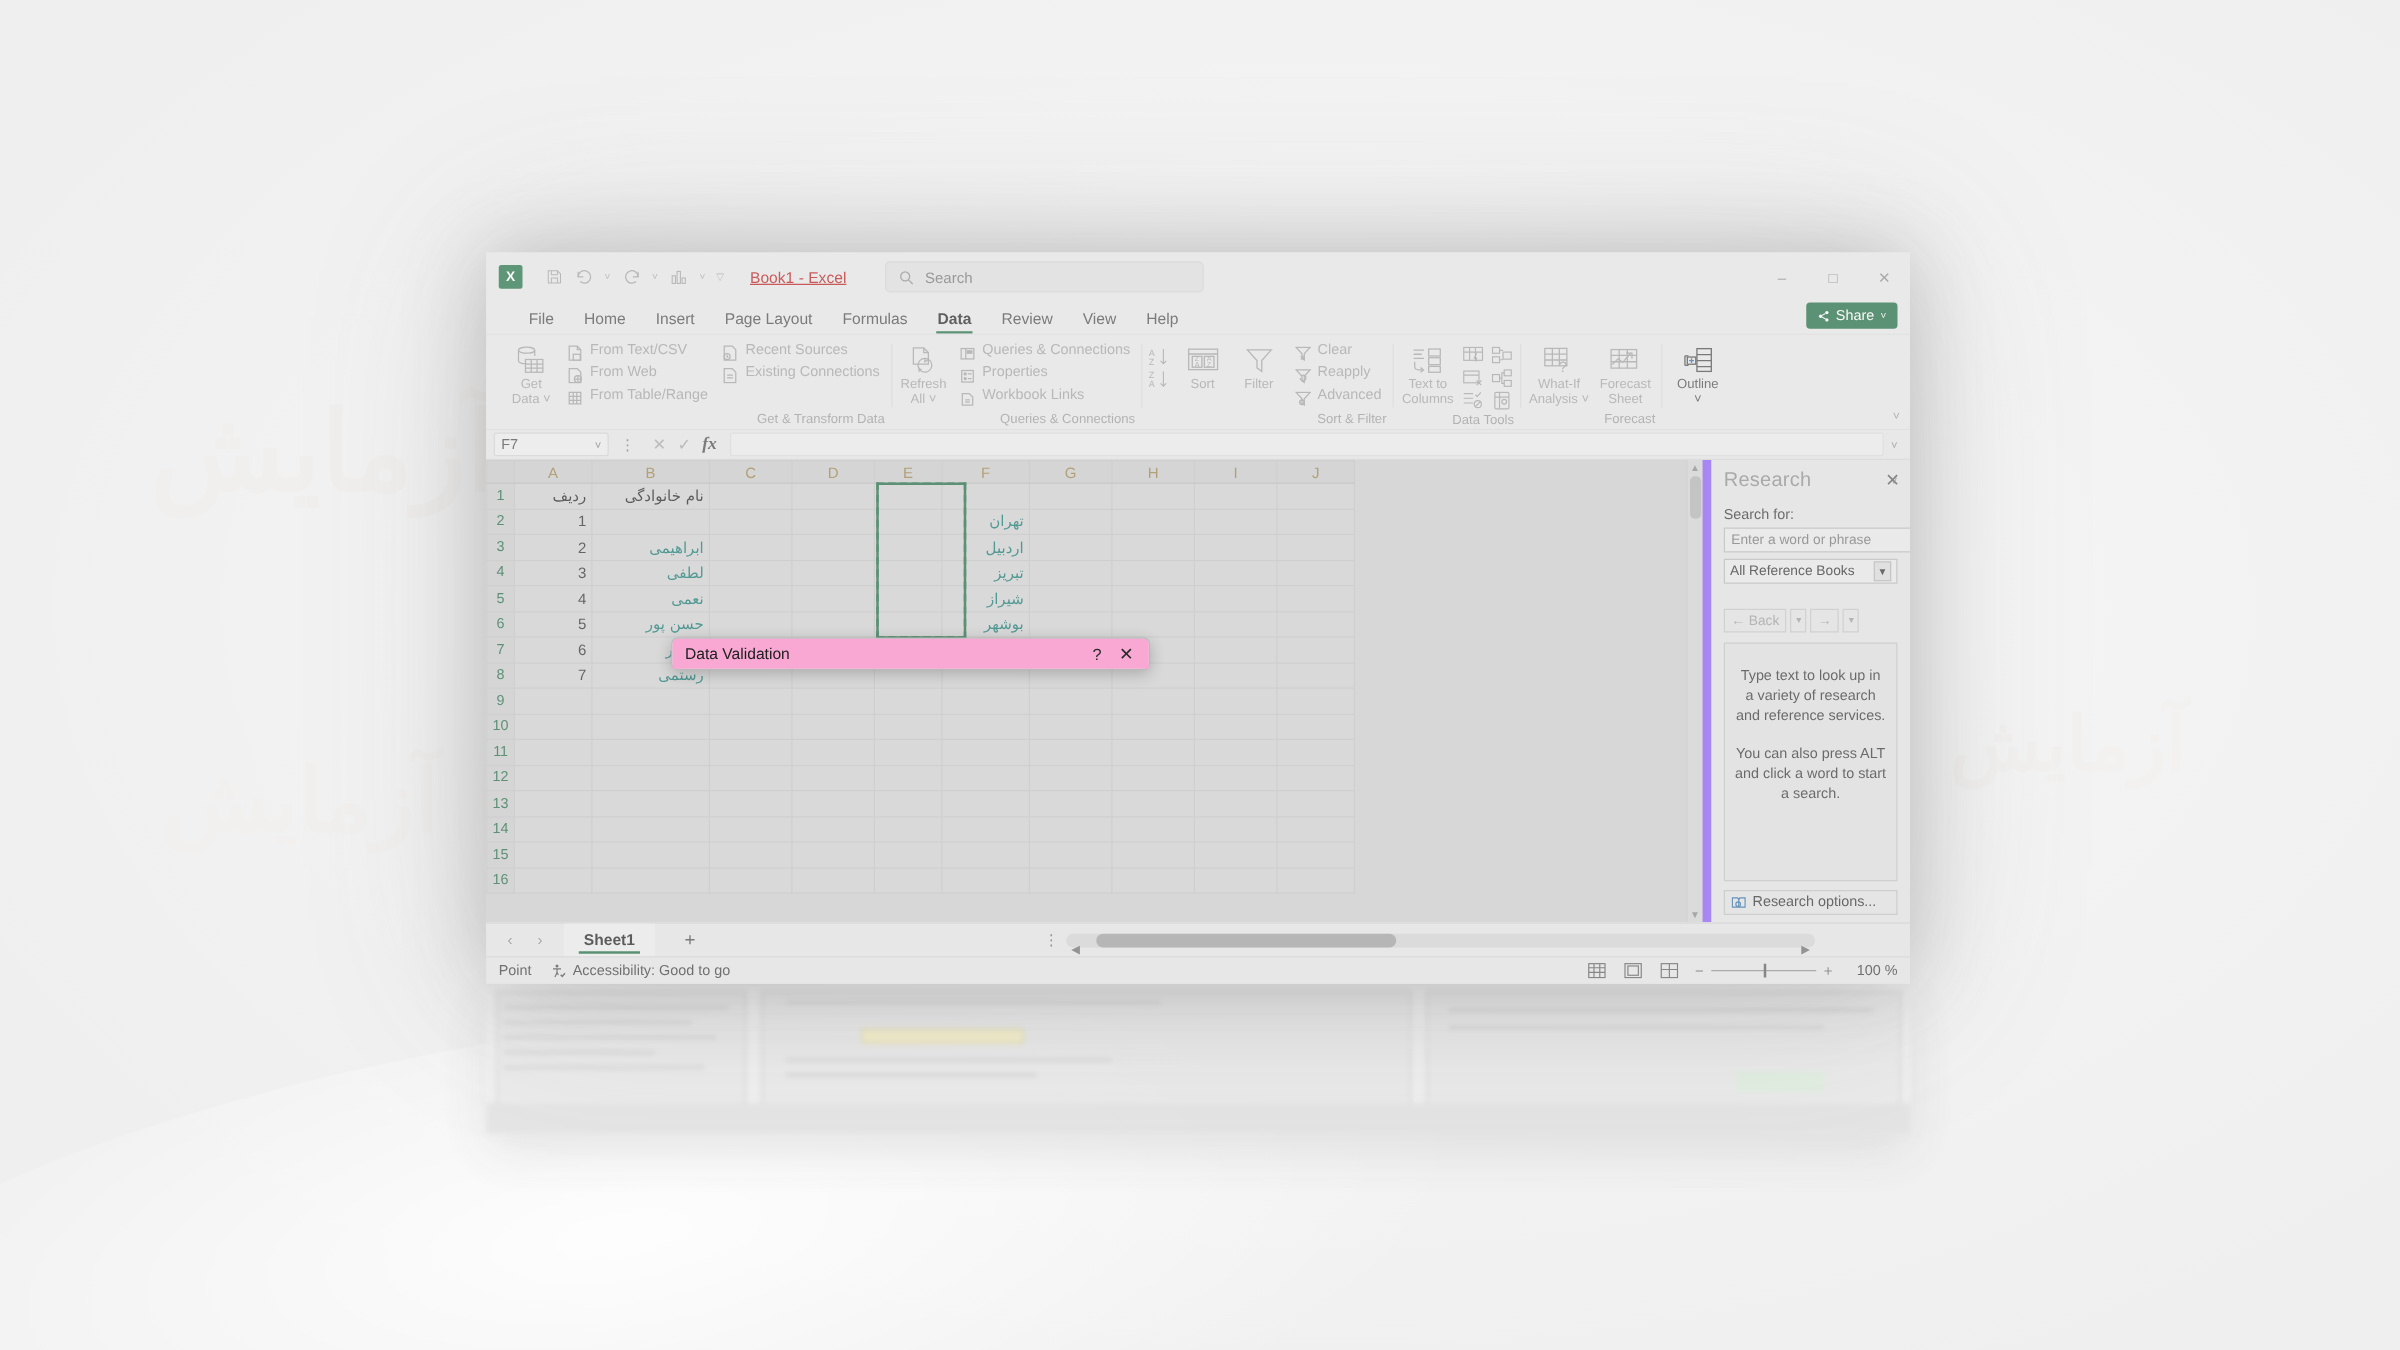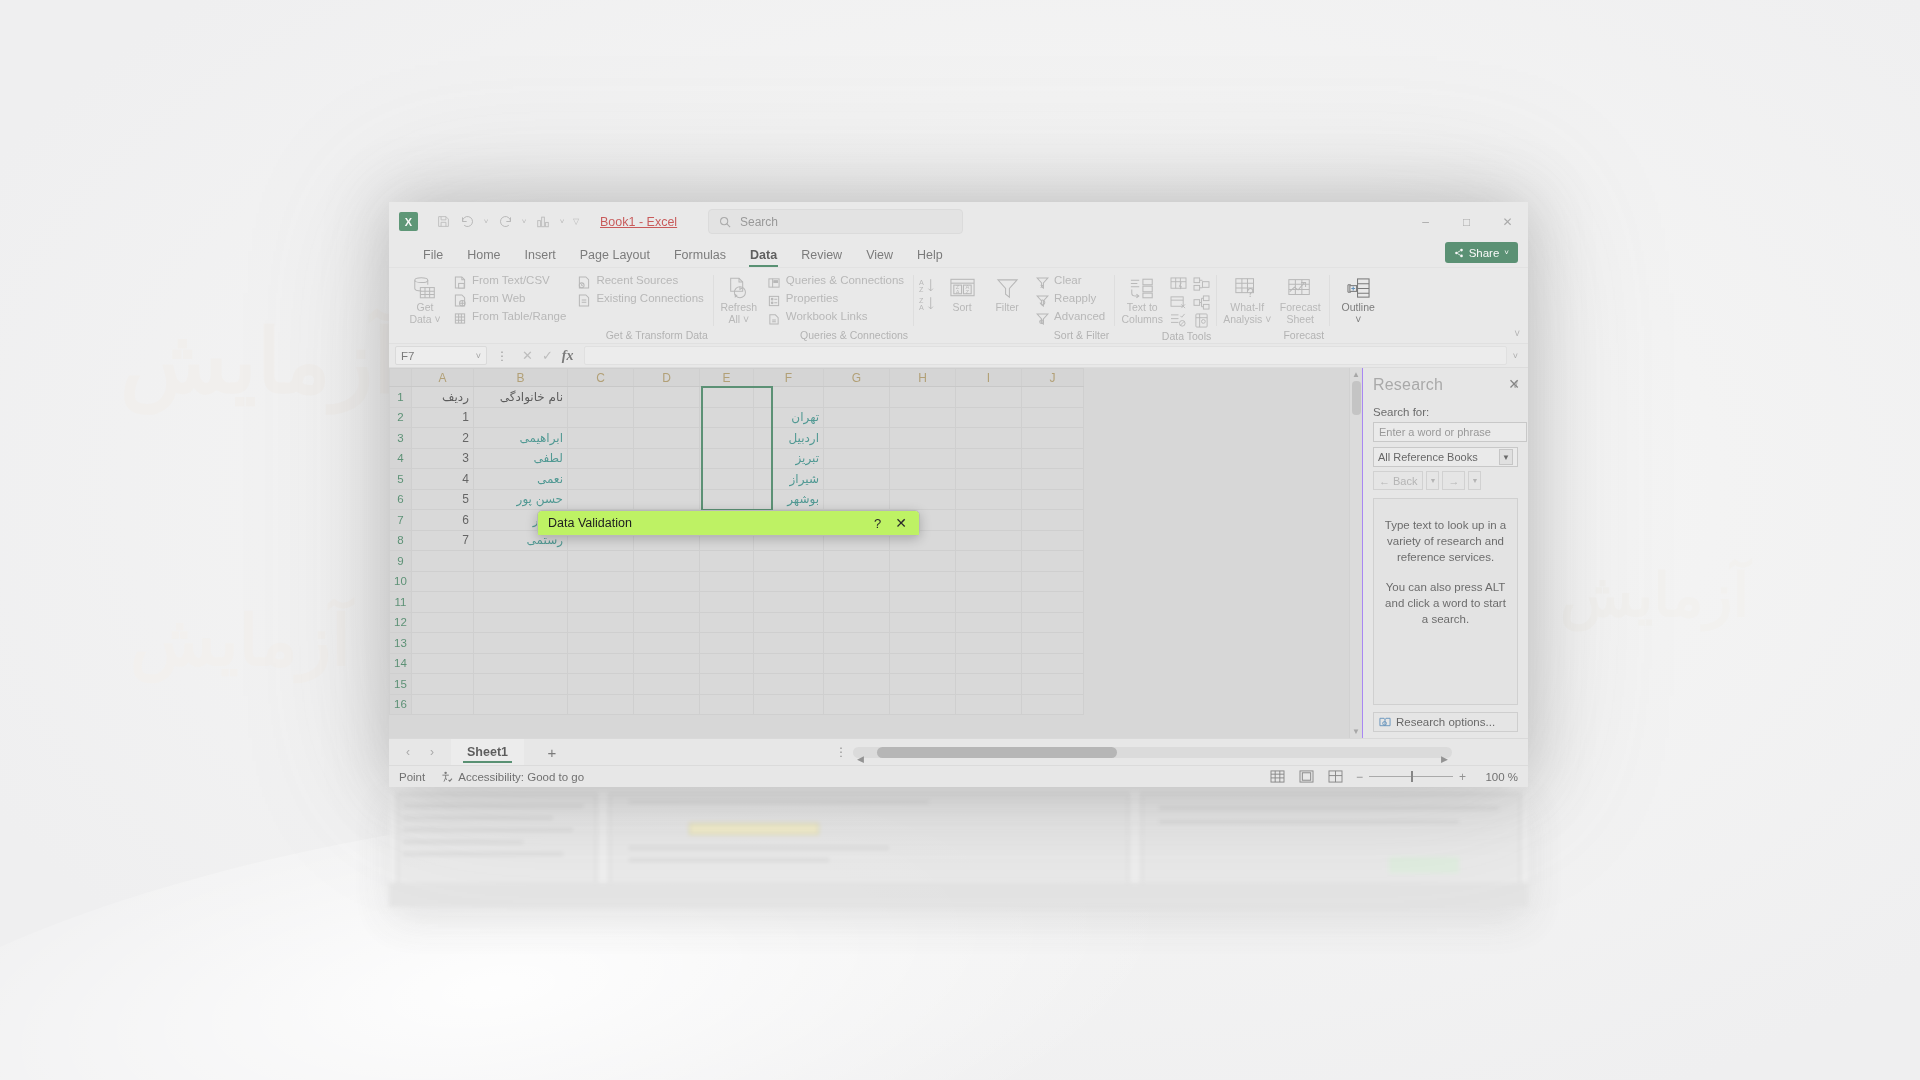--- a/index.html
+++ b/index.html
@@ -195,7 +195,7 @@
 
   
   .pane {
-    width:166px; background:#e4e4e4; border-left:1px solid #8b5cf6;
+    width:166px; background:#e4e4e4; border-left:7px solid #8b5cf6;
     display:flex; flex-direction:column; padding:8px 10px 6px 10px; position:relative;
     flex:0 0 166px;
   }

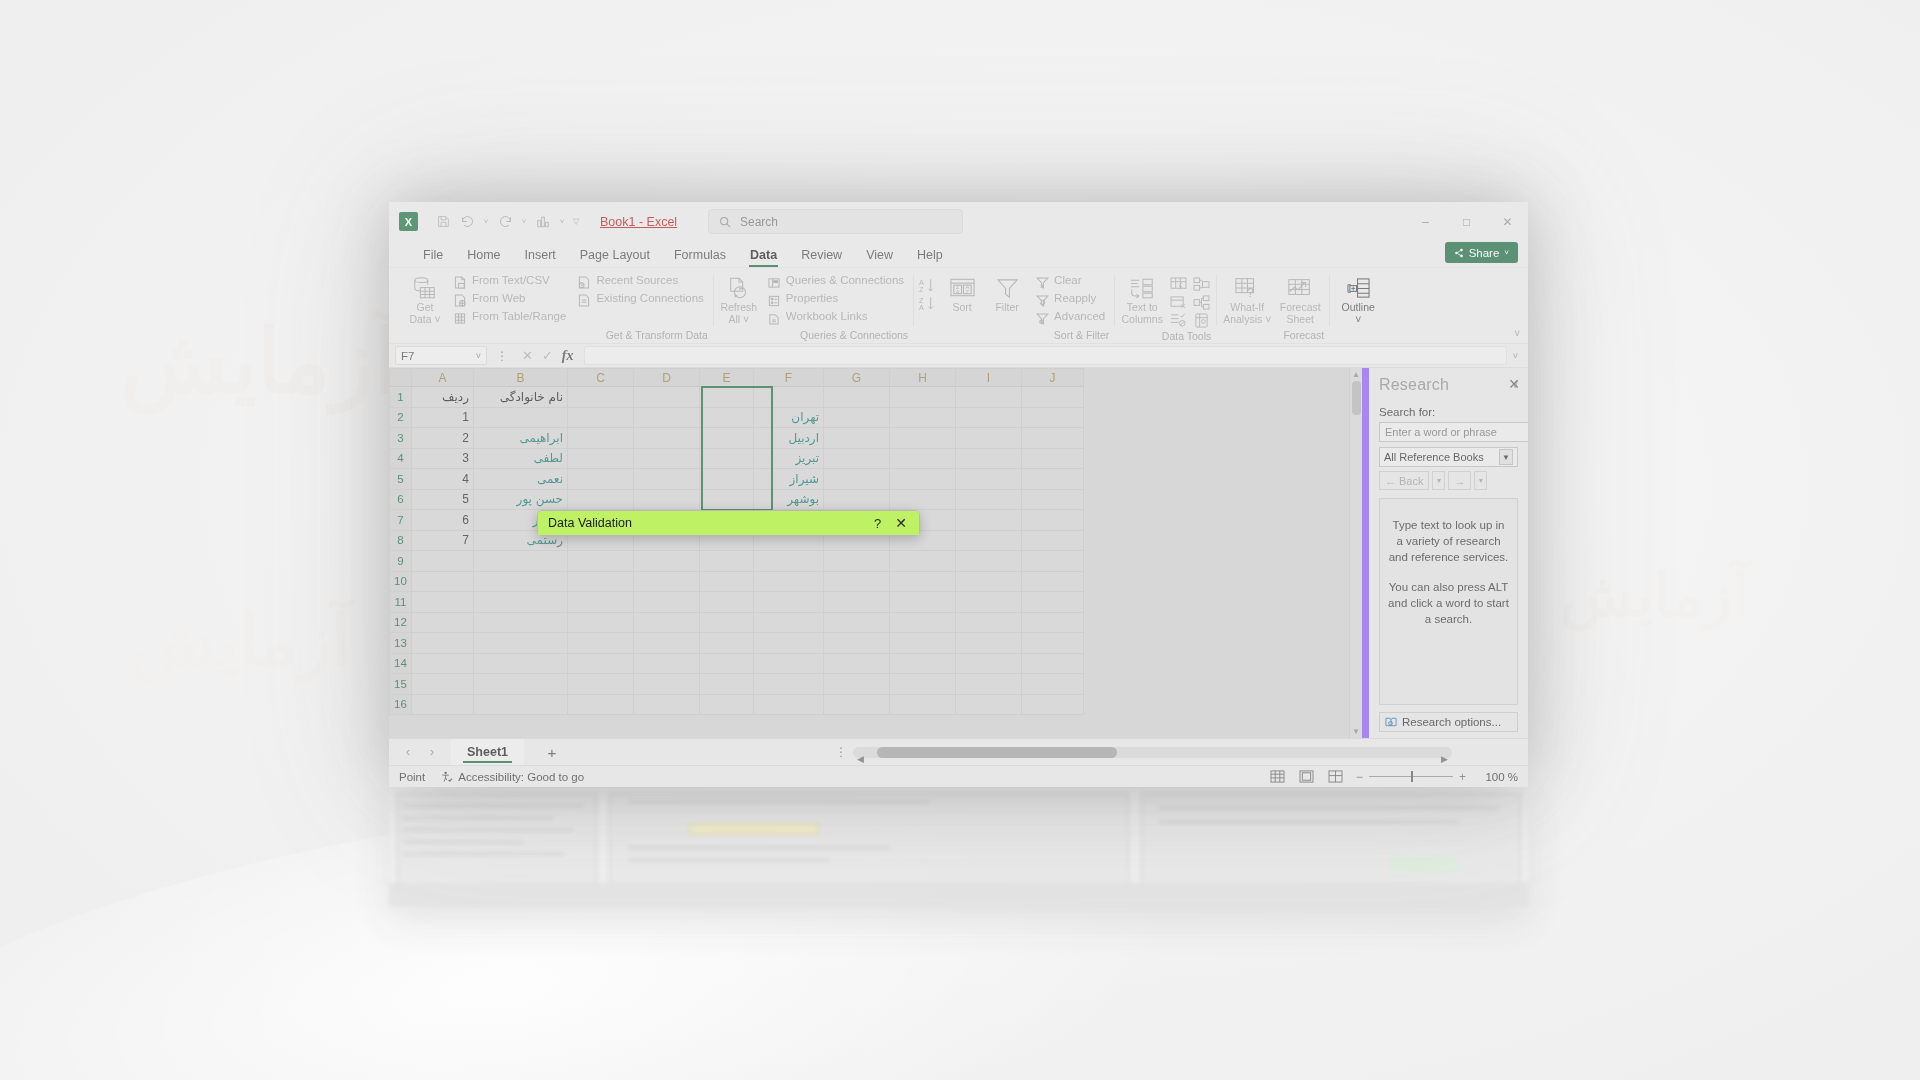--- a/index.html
+++ b/index.html
@@ -212,7 +212,7 @@
   .pane-select {
     width:100%; height:20px; background:#eaeaea; border:1px solid #b9b9b9;
     display:flex; align-items:center; font-size:11px; color:#2c2c2c; padding:0 4px;
-    justify-content:space-between; margin-bottom:4px;
+    justify-content:space-between; margin-bottom:20px;
   }
   .pane-select .sc { width:14px; height:16px; background:#dcdcdc; border:1px solid #b6b6b6;
     display:flex; align-items:center; justify-content:center; font-size:8px; color:#333;}

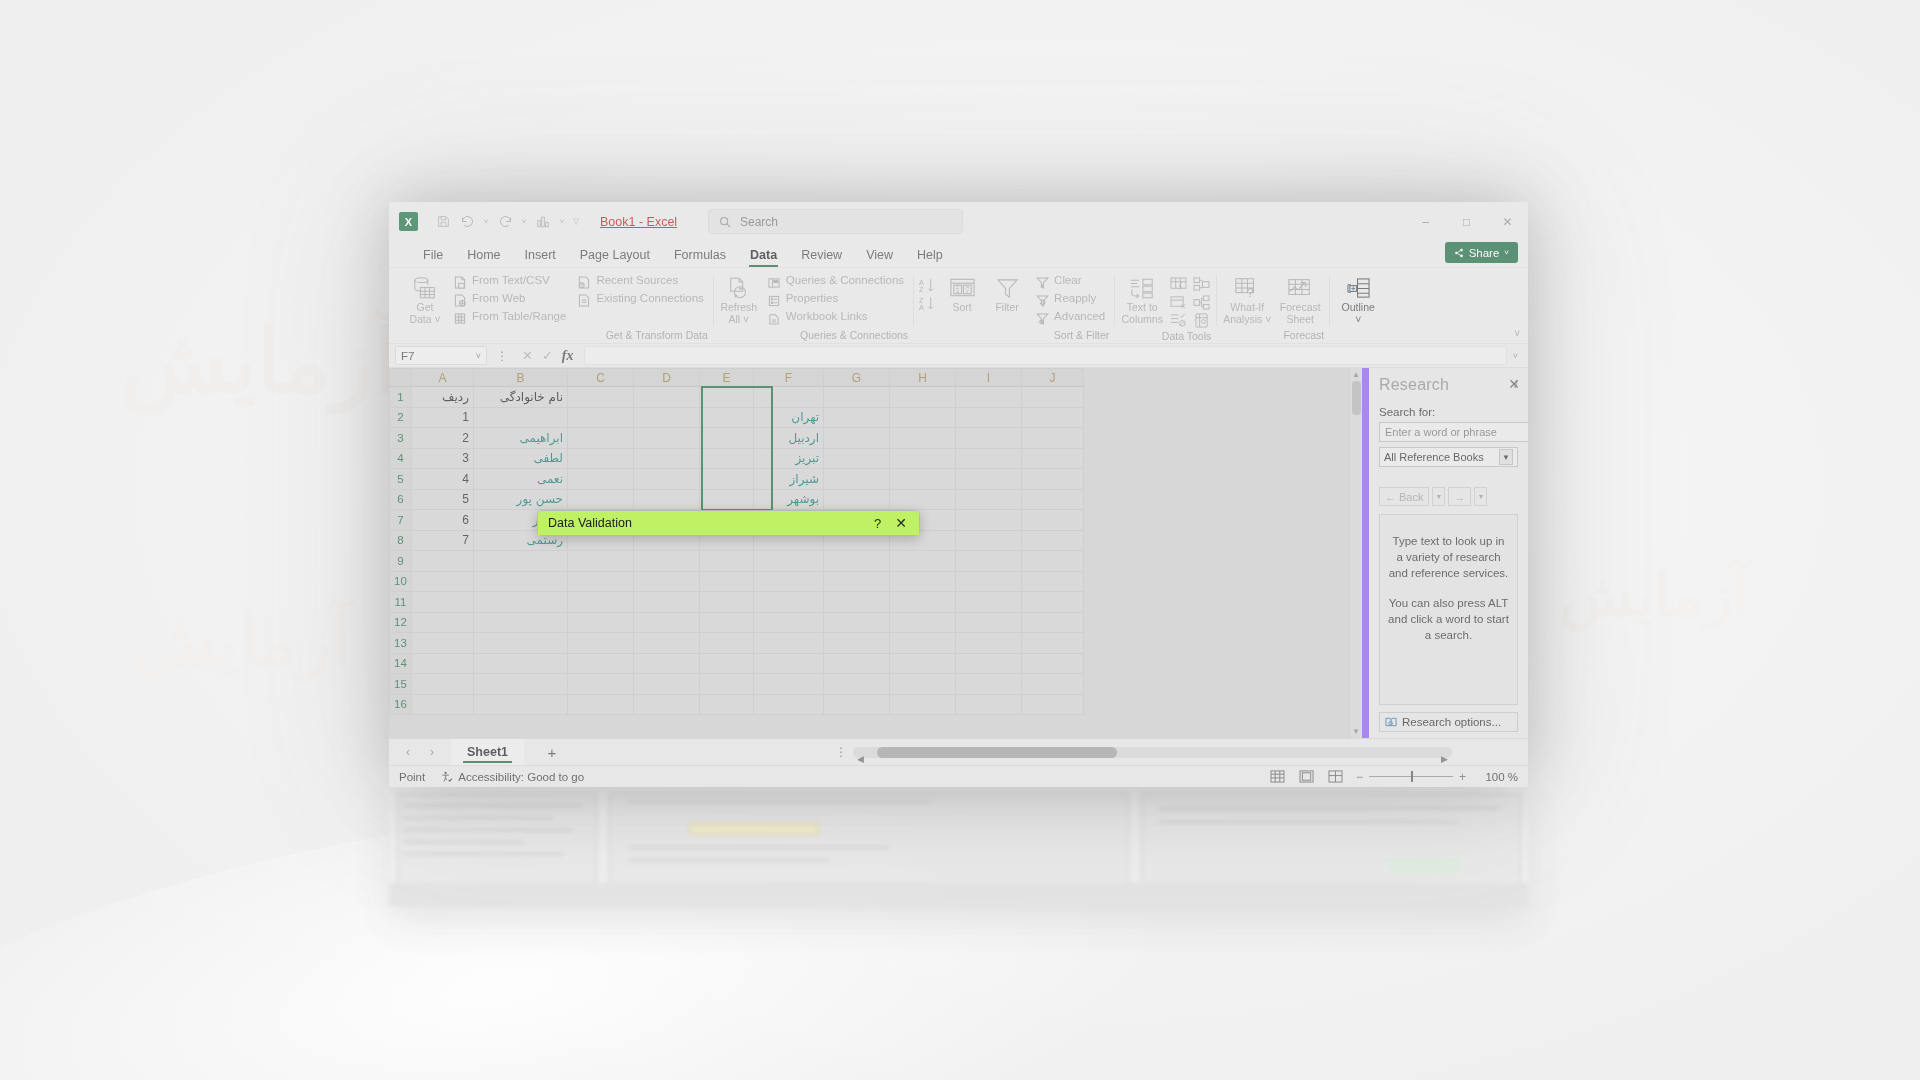--- a/index.html
+++ b/index.html
@@ -273,7 +273,7 @@
     box-shadow:0 3px 12px rgba(0,0,0,.22); z-index:60; border-radius:5px;
   }
   .dlg-title {
-    height:24px; background:#bef264; display:flex; align-items:center;
+    height:24px; background:#f9a8d4; display:flex; align-items:center;
     padding:0 6px 0 10px; font-size:12.5px; color:#202020;
     border-radius:4px 4px 0 0;
   }

